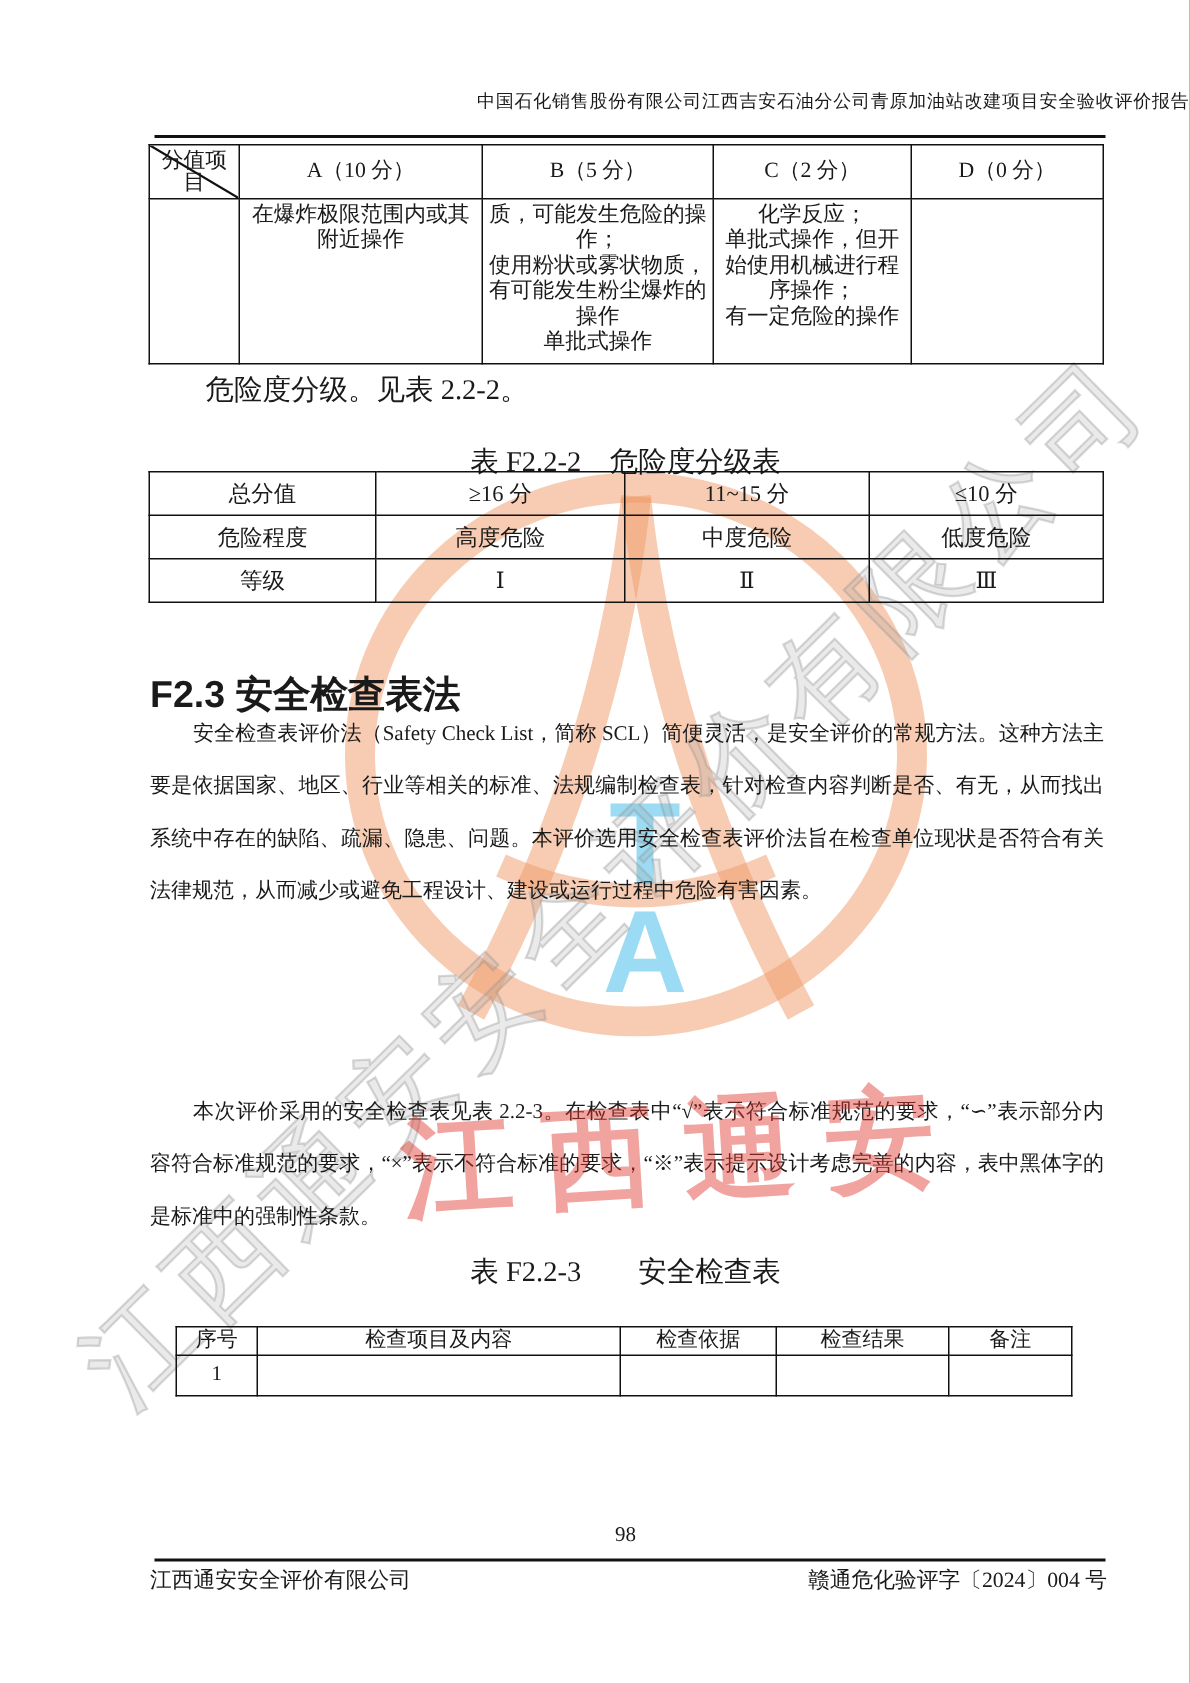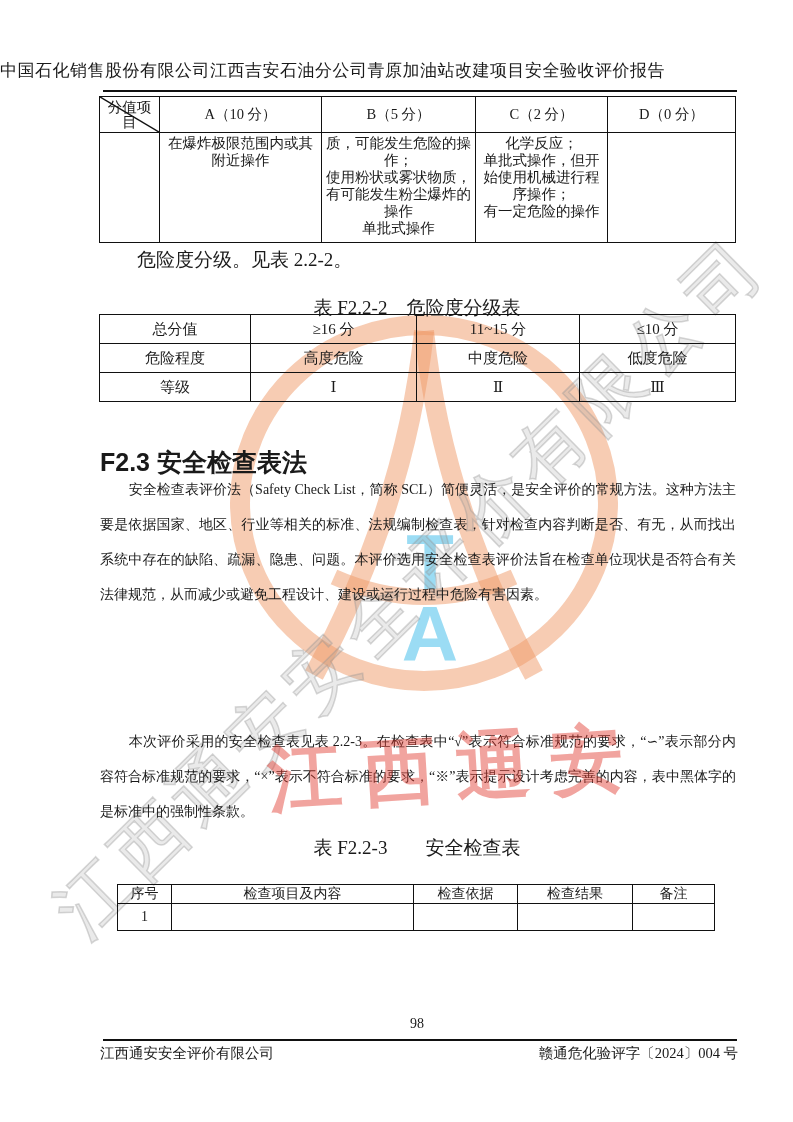--- a/index.html
+++ b/index.html
@@ -33,7 +33,7 @@
   }
   
   .content{position:absolute;inset:0;z-index:1;}
-  .hdr-title{top:59px;left:0;width:100%;text-align:left;font-size:17px;letter-spacing:0.5px;}
+  .hdr-title{top:59px;left:0;width:100%;text-align:right;font-size:12px;letter-spacing:0.5px;}
   .rule{background:#111;height:2px;}
   .hdr-rule{top:90px;left:103px;width:634px;}
   .ftr-rule{top:1039px;left:103px;width:634px;}

